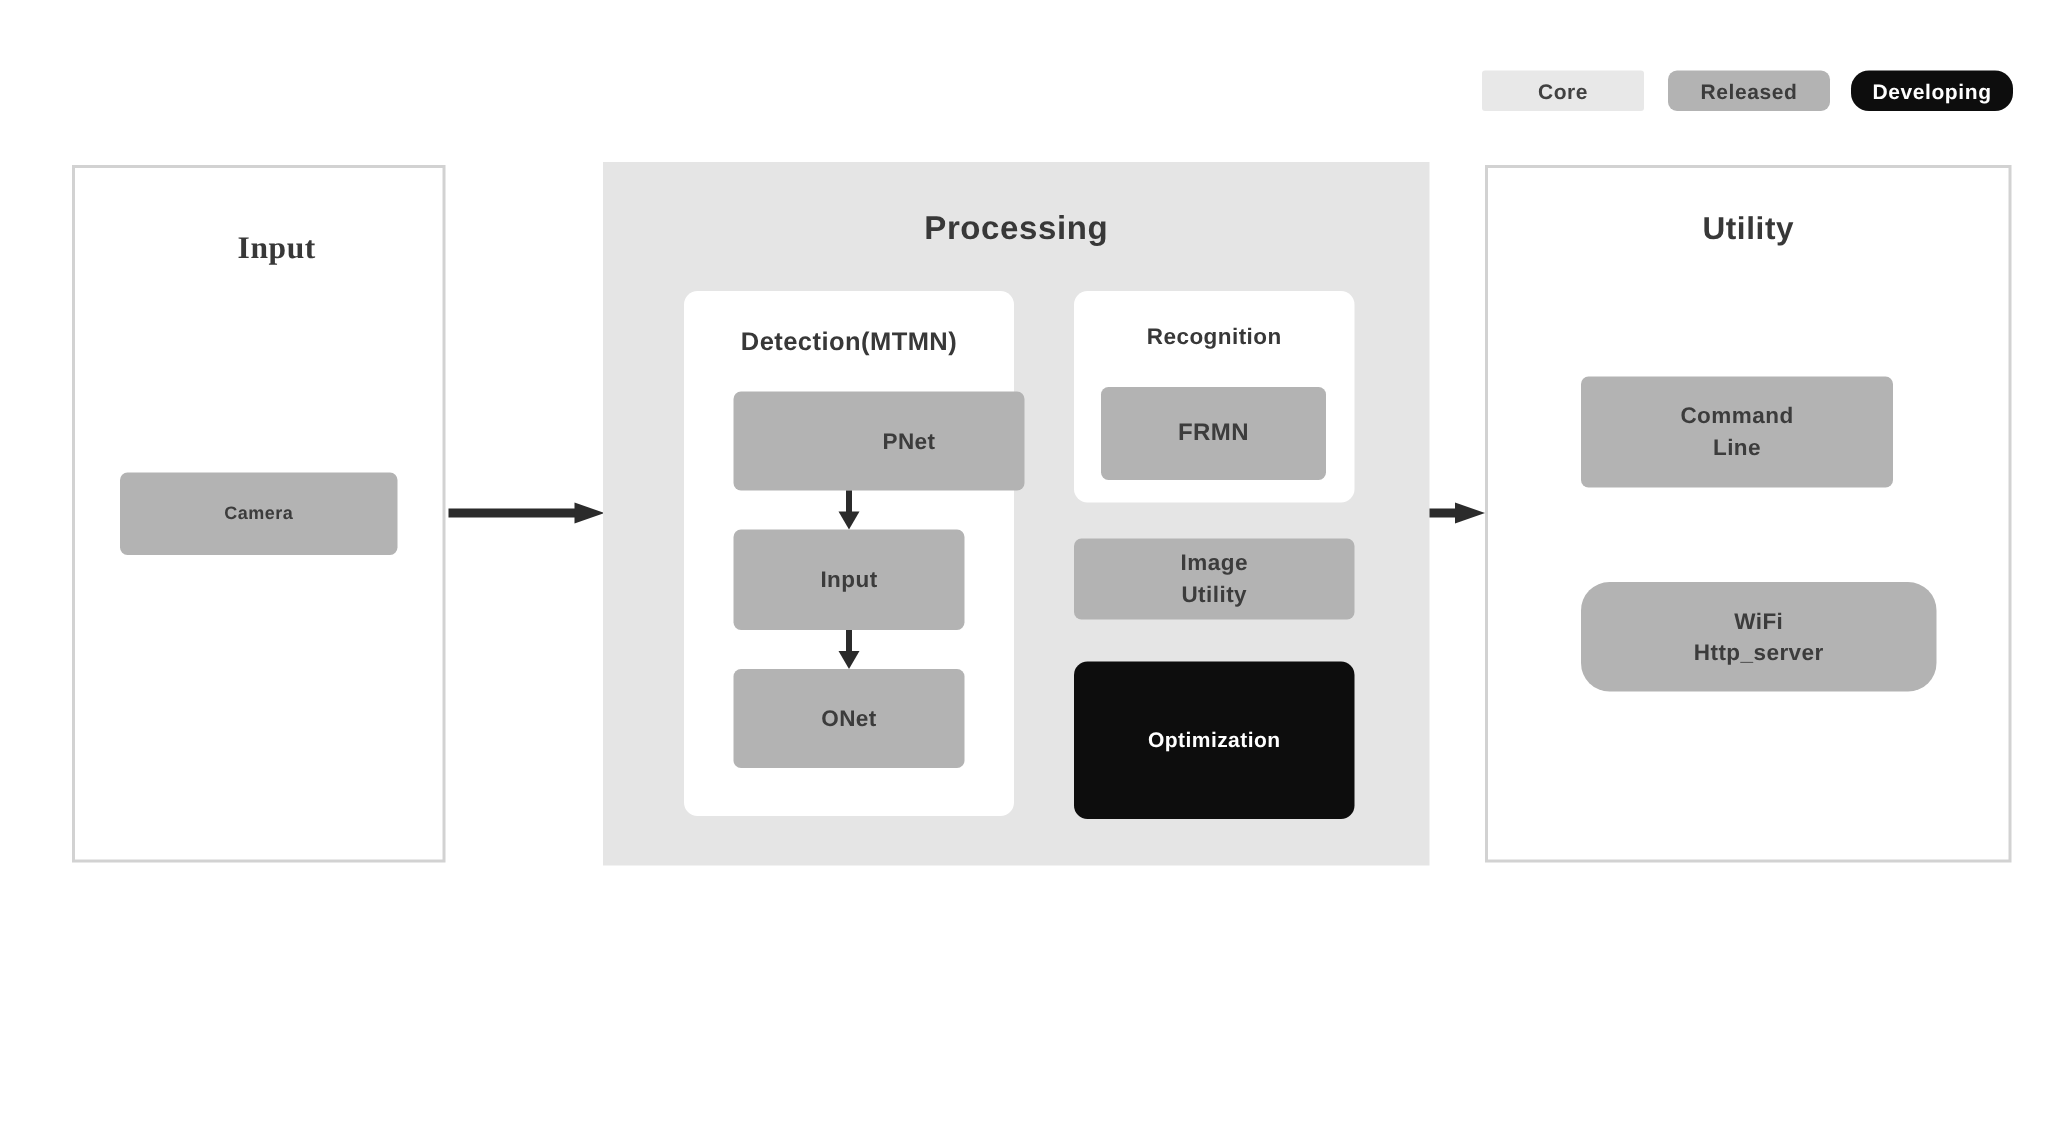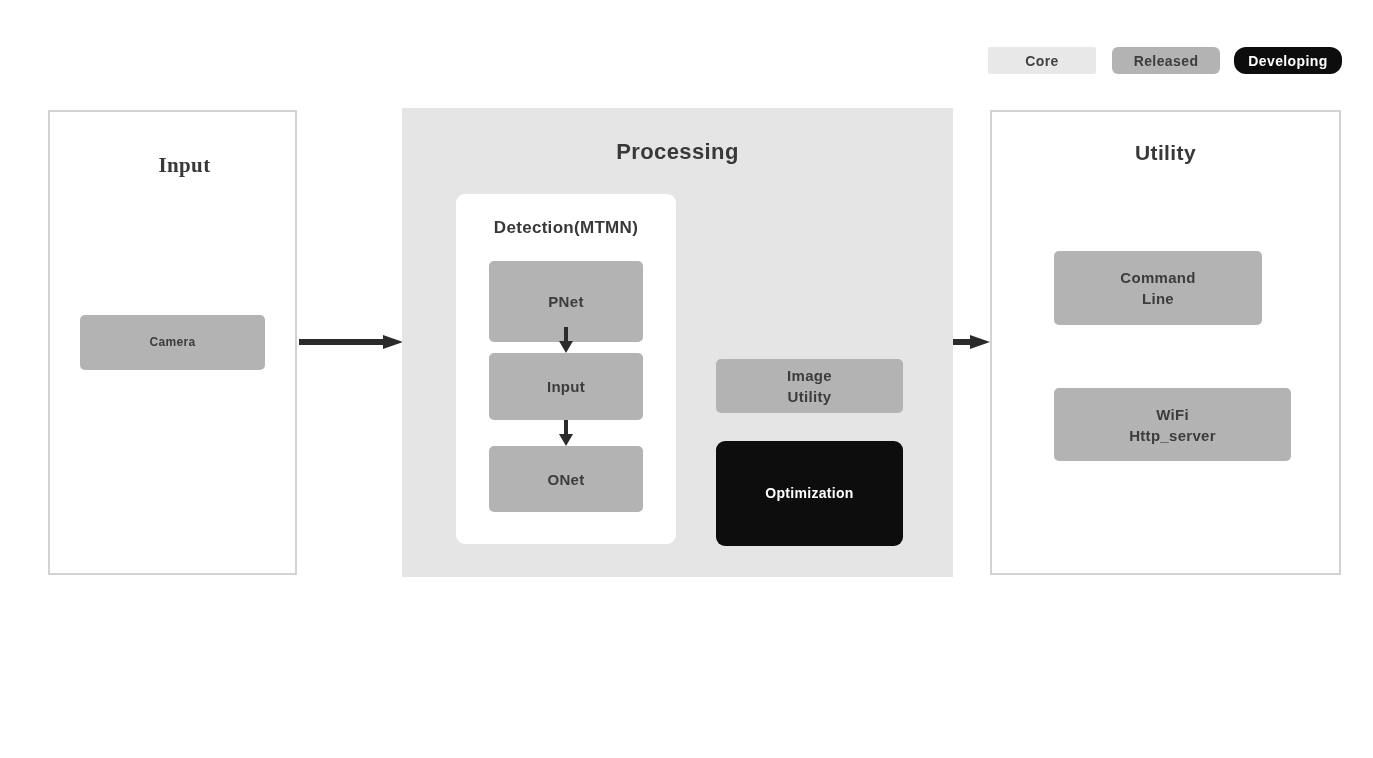--- a/index.html
+++ b/index.html
@@ -129,6 +129,10 @@
       <div class="node node-onet">ONet</div>
     </div>
 
+    <div class="subpanel subpanel-recognition">
+      <h3 class="subpanel-title recognition-title" style="margin:0;">Recognition</h3>
+      <div class="node node-frmn">FRMN</div>
+    </div>
 
     <div class="node node-optimization">Optimization</div>
     <div class="node node-image-utility">Image

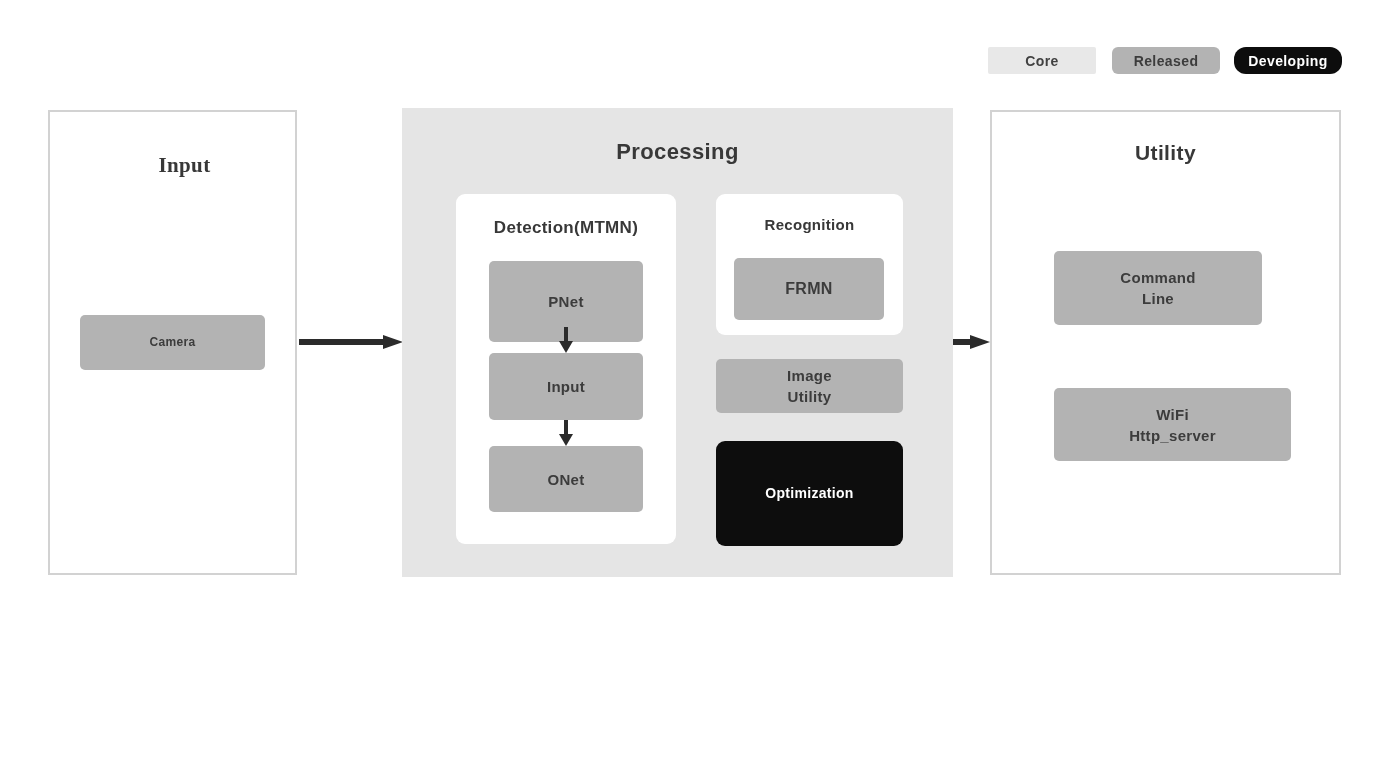--- a/index.html
+++ b/index.html
@@ -64,7 +64,7 @@
     white-space:pre-line; line-height:1.4; letter-spacing:.3px;
   }
   .node-camera{left:30px; top:203px; width:185px; height:55px; font-size:12px;}
-  .node-pnet{left:33px; top:67px;  width:154px; height:81px;}
+  .node-pnet{left:33px; top:67px;  width:154px; height:66px;padding-left:40px;}
   .node-rnet{left:33px; top:159px; width:154px; height:67px;}
   .node-onet{left:33px; top:252px; width:154px; height:66px;}
   .node-frmn{left:18px; top:64px;  width:150px; height:62px; font-size:16px;}

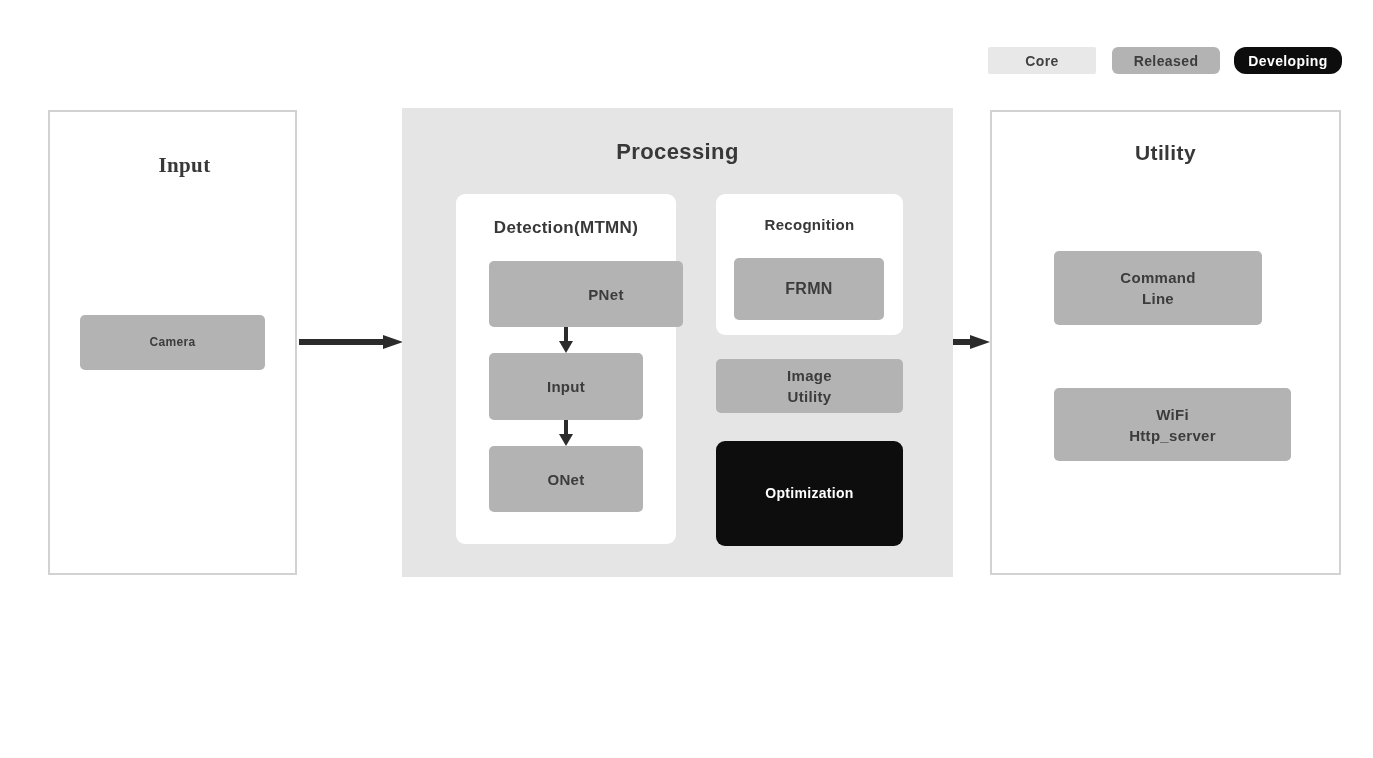--- a/index.html
+++ b/index.html
@@ -74,7 +74,7 @@
     background:var(--developing); color:#ffffff; border-radius:9px; font-size:14px;
   }
   .node-command{left:62px; top:139px; width:208px; height:74px;}
-  .node-wifi{left:62px; top:276px; width:237px; height:73px;}
+  .node-wifi{left:62px; top:276px; width:237px; height:73px;border-radius:19px;}
 
   
   .h-line{position:absolute; height:6px; background:var(--arrow);}

